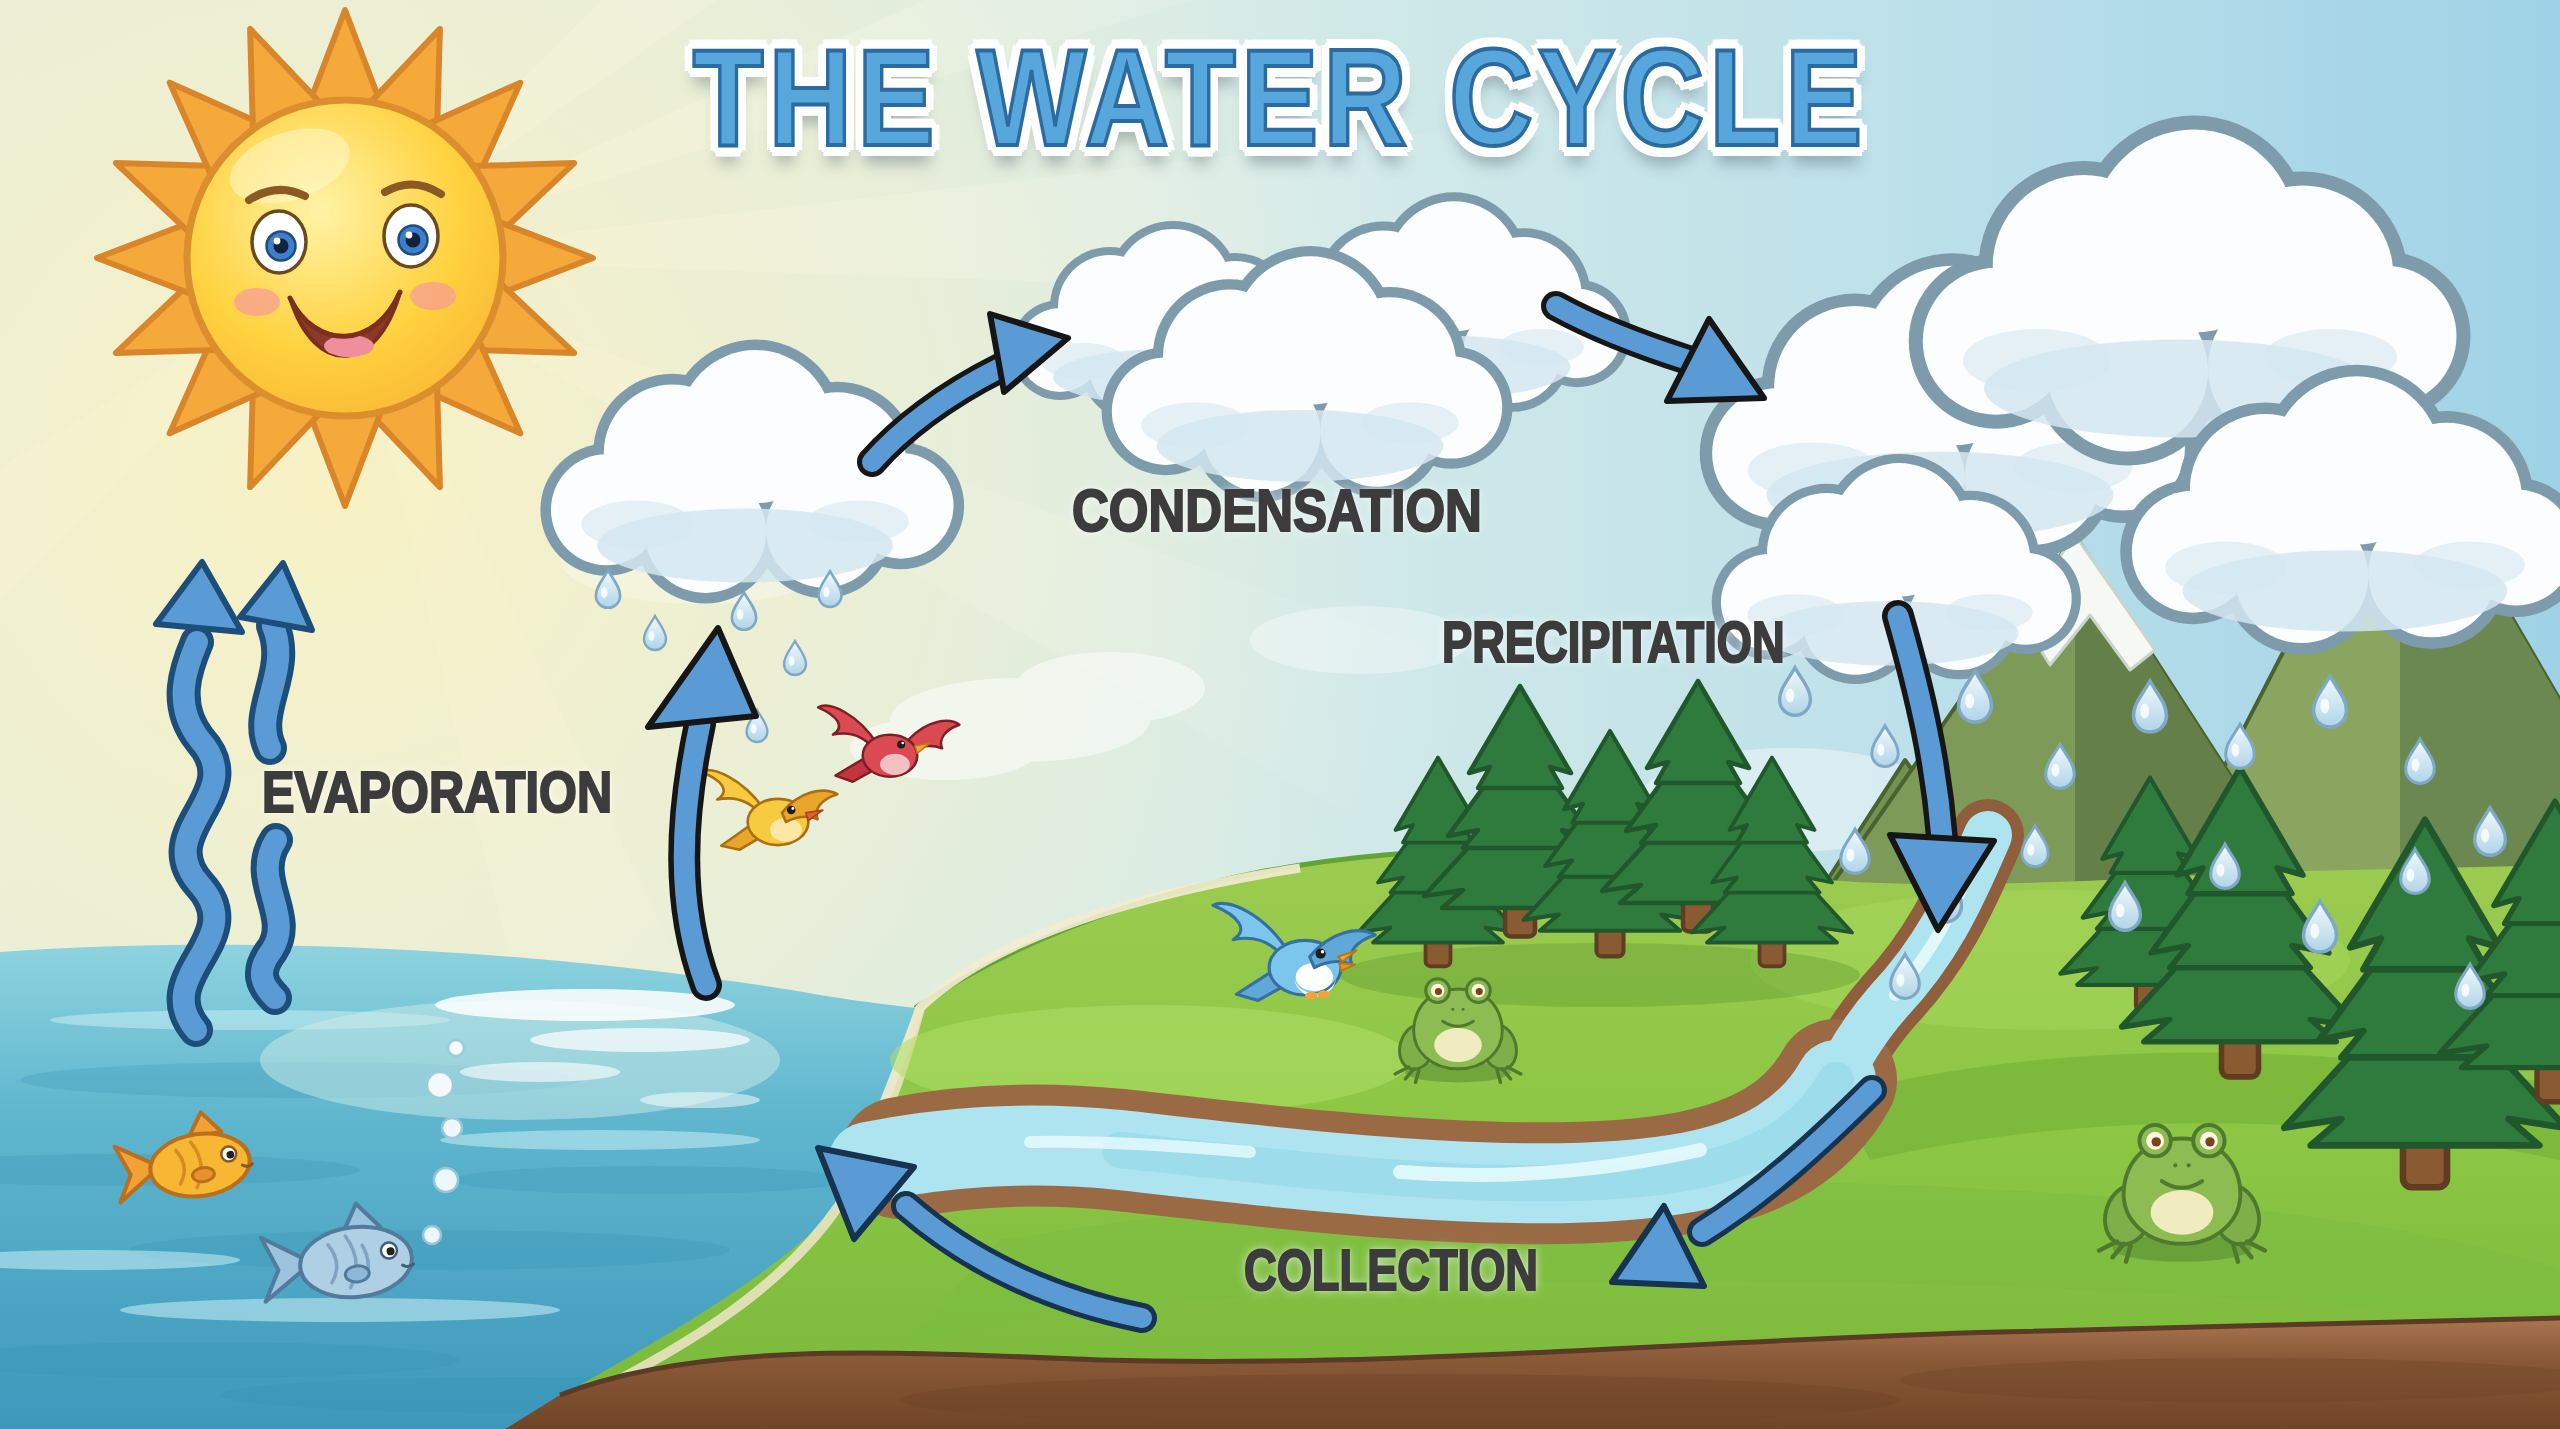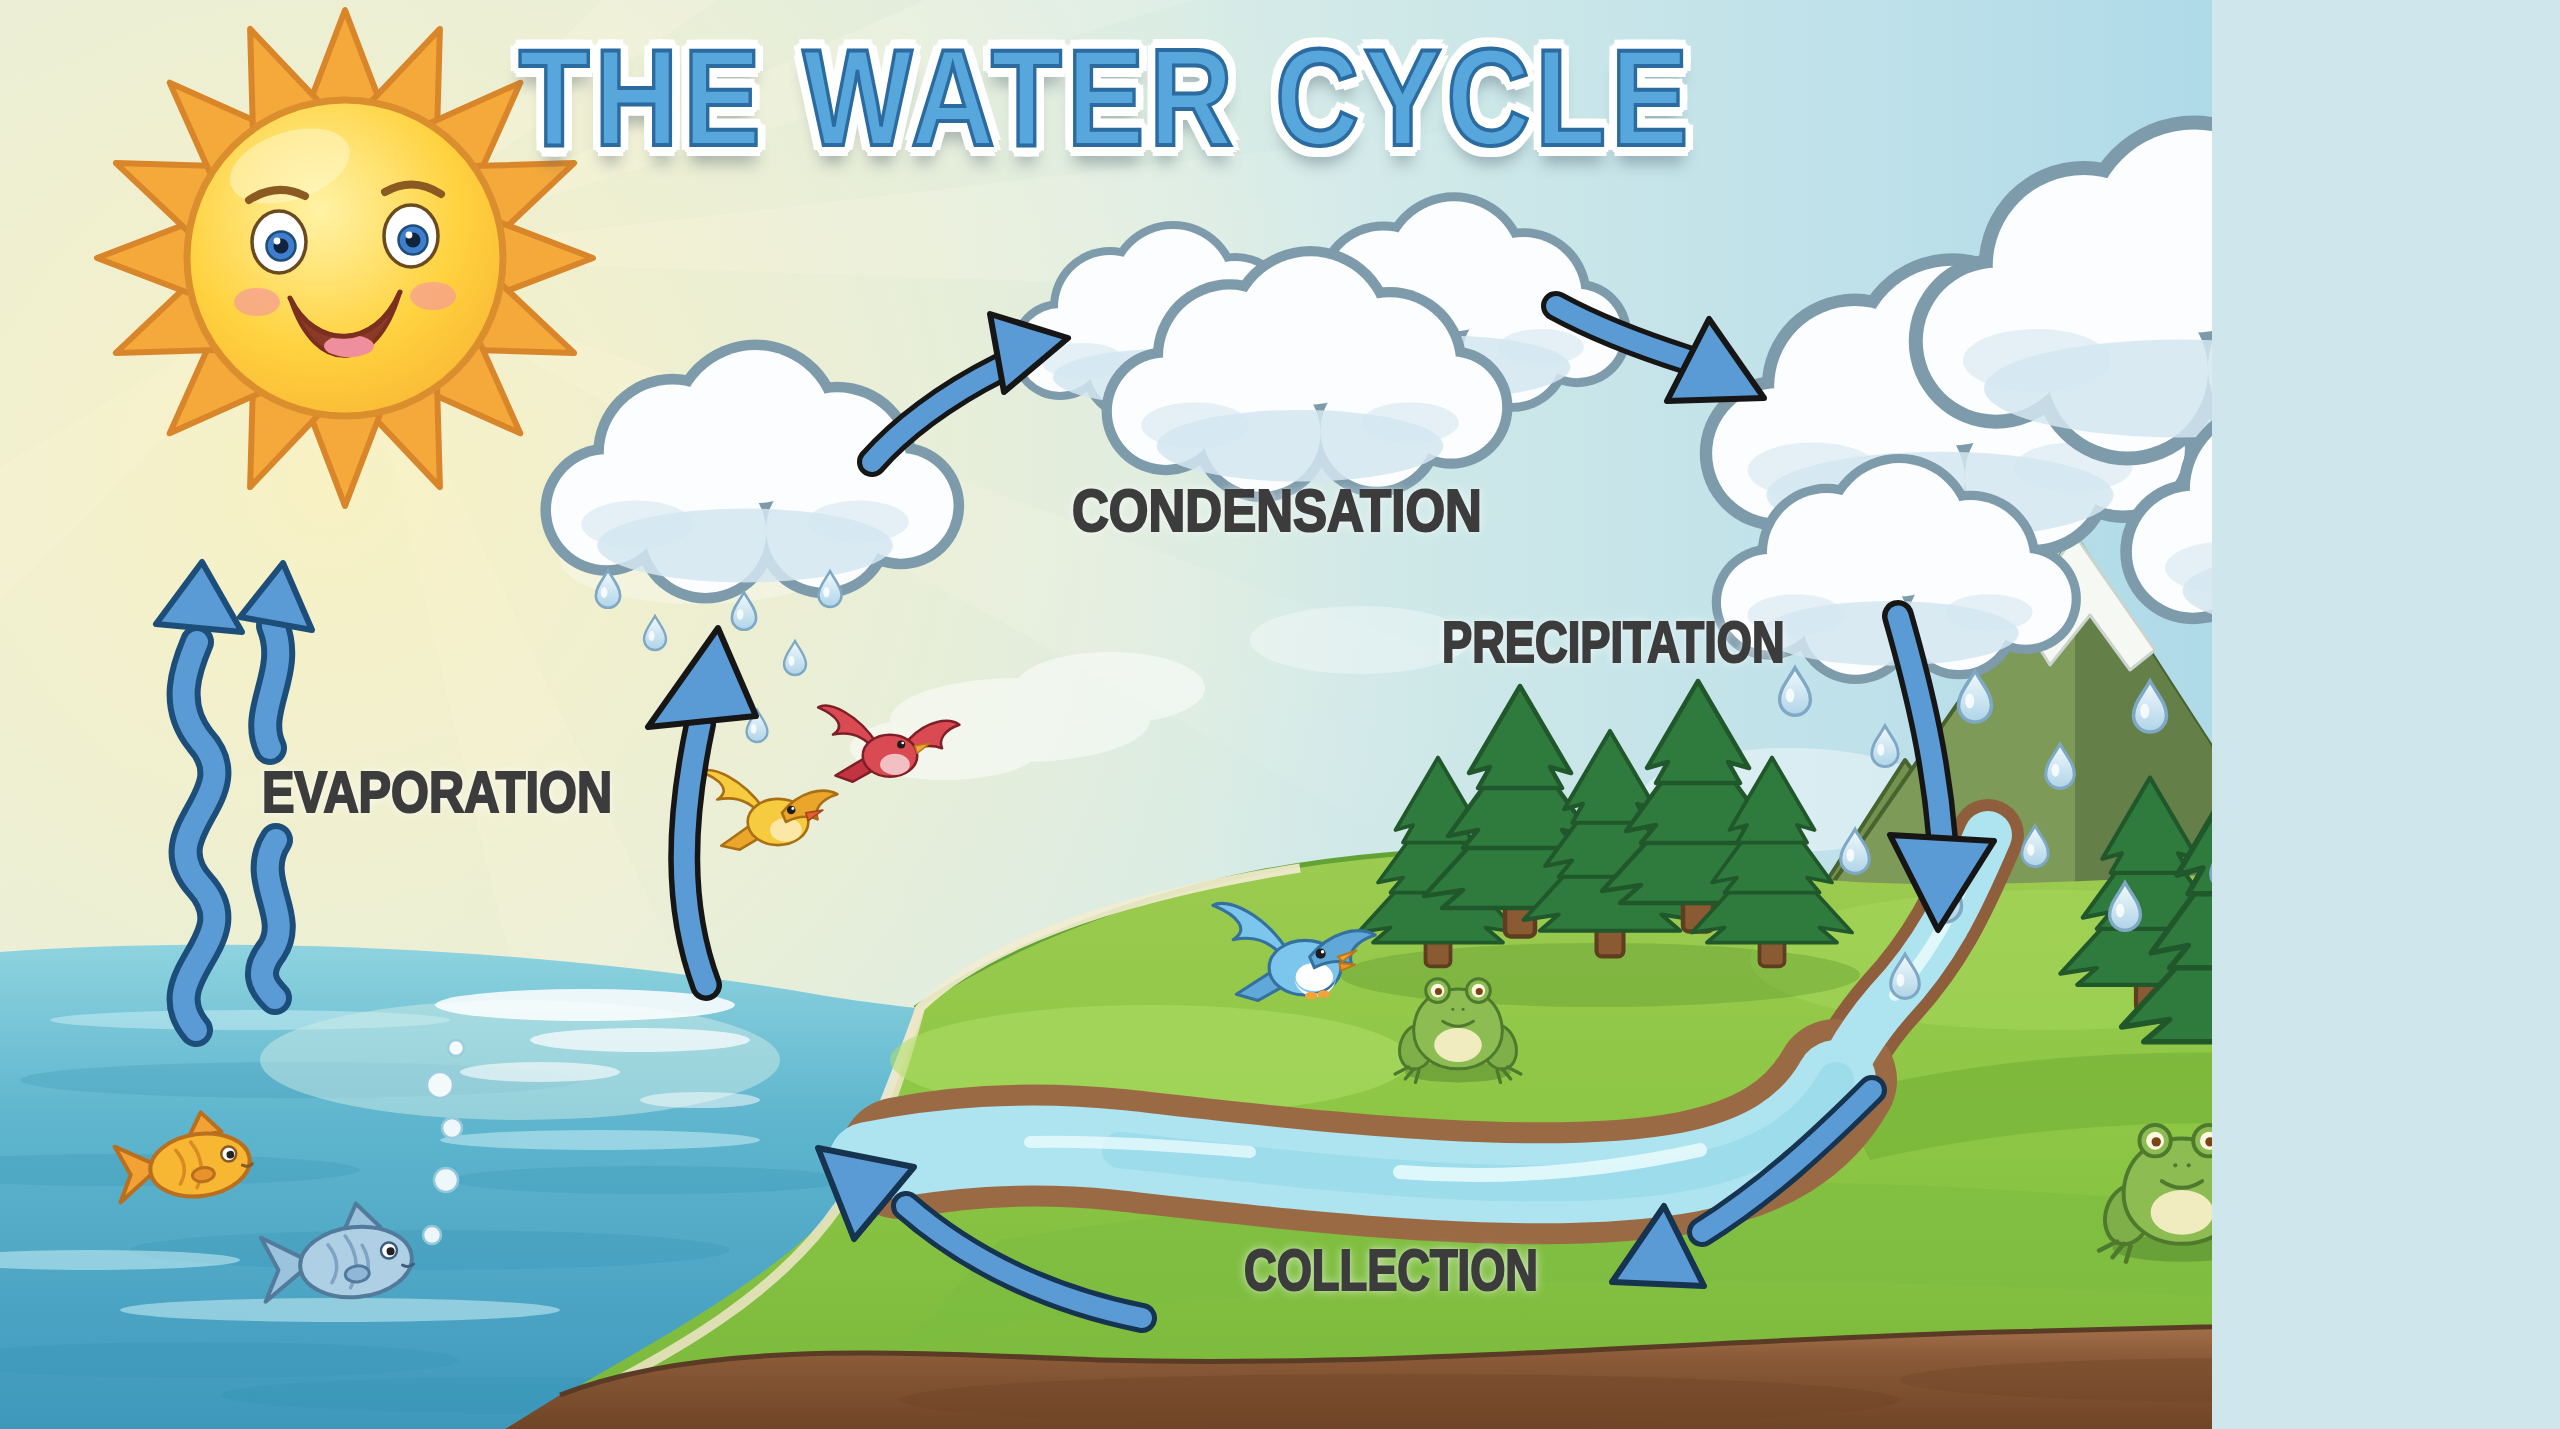--- a/index.html
+++ b/index.html
@@ -3,7 +3,7 @@
 <meta charset="utf-8">
 <style>
   html,body{margin:0;padding:0;background:#cfe7ec;}
-  #canvas{position:relative;width:2212px;height:1429px;overflow:hidden;font-family:"Liberation Sans",sans-serif;}
+  #canvas{position:relative;width:2560px;height:1429px;overflow:hidden;font-family:"Liberation Sans",sans-serif;}
   #scene{position:absolute;inset:0;}
   .label{position:absolute;font-family:"Liberation Sans",sans-serif;font-weight:bold;color:#3C3C3C;
          -webkit-text-stroke:2.2px #3C3C3C;white-space:nowrap;transform-origin:left top;

